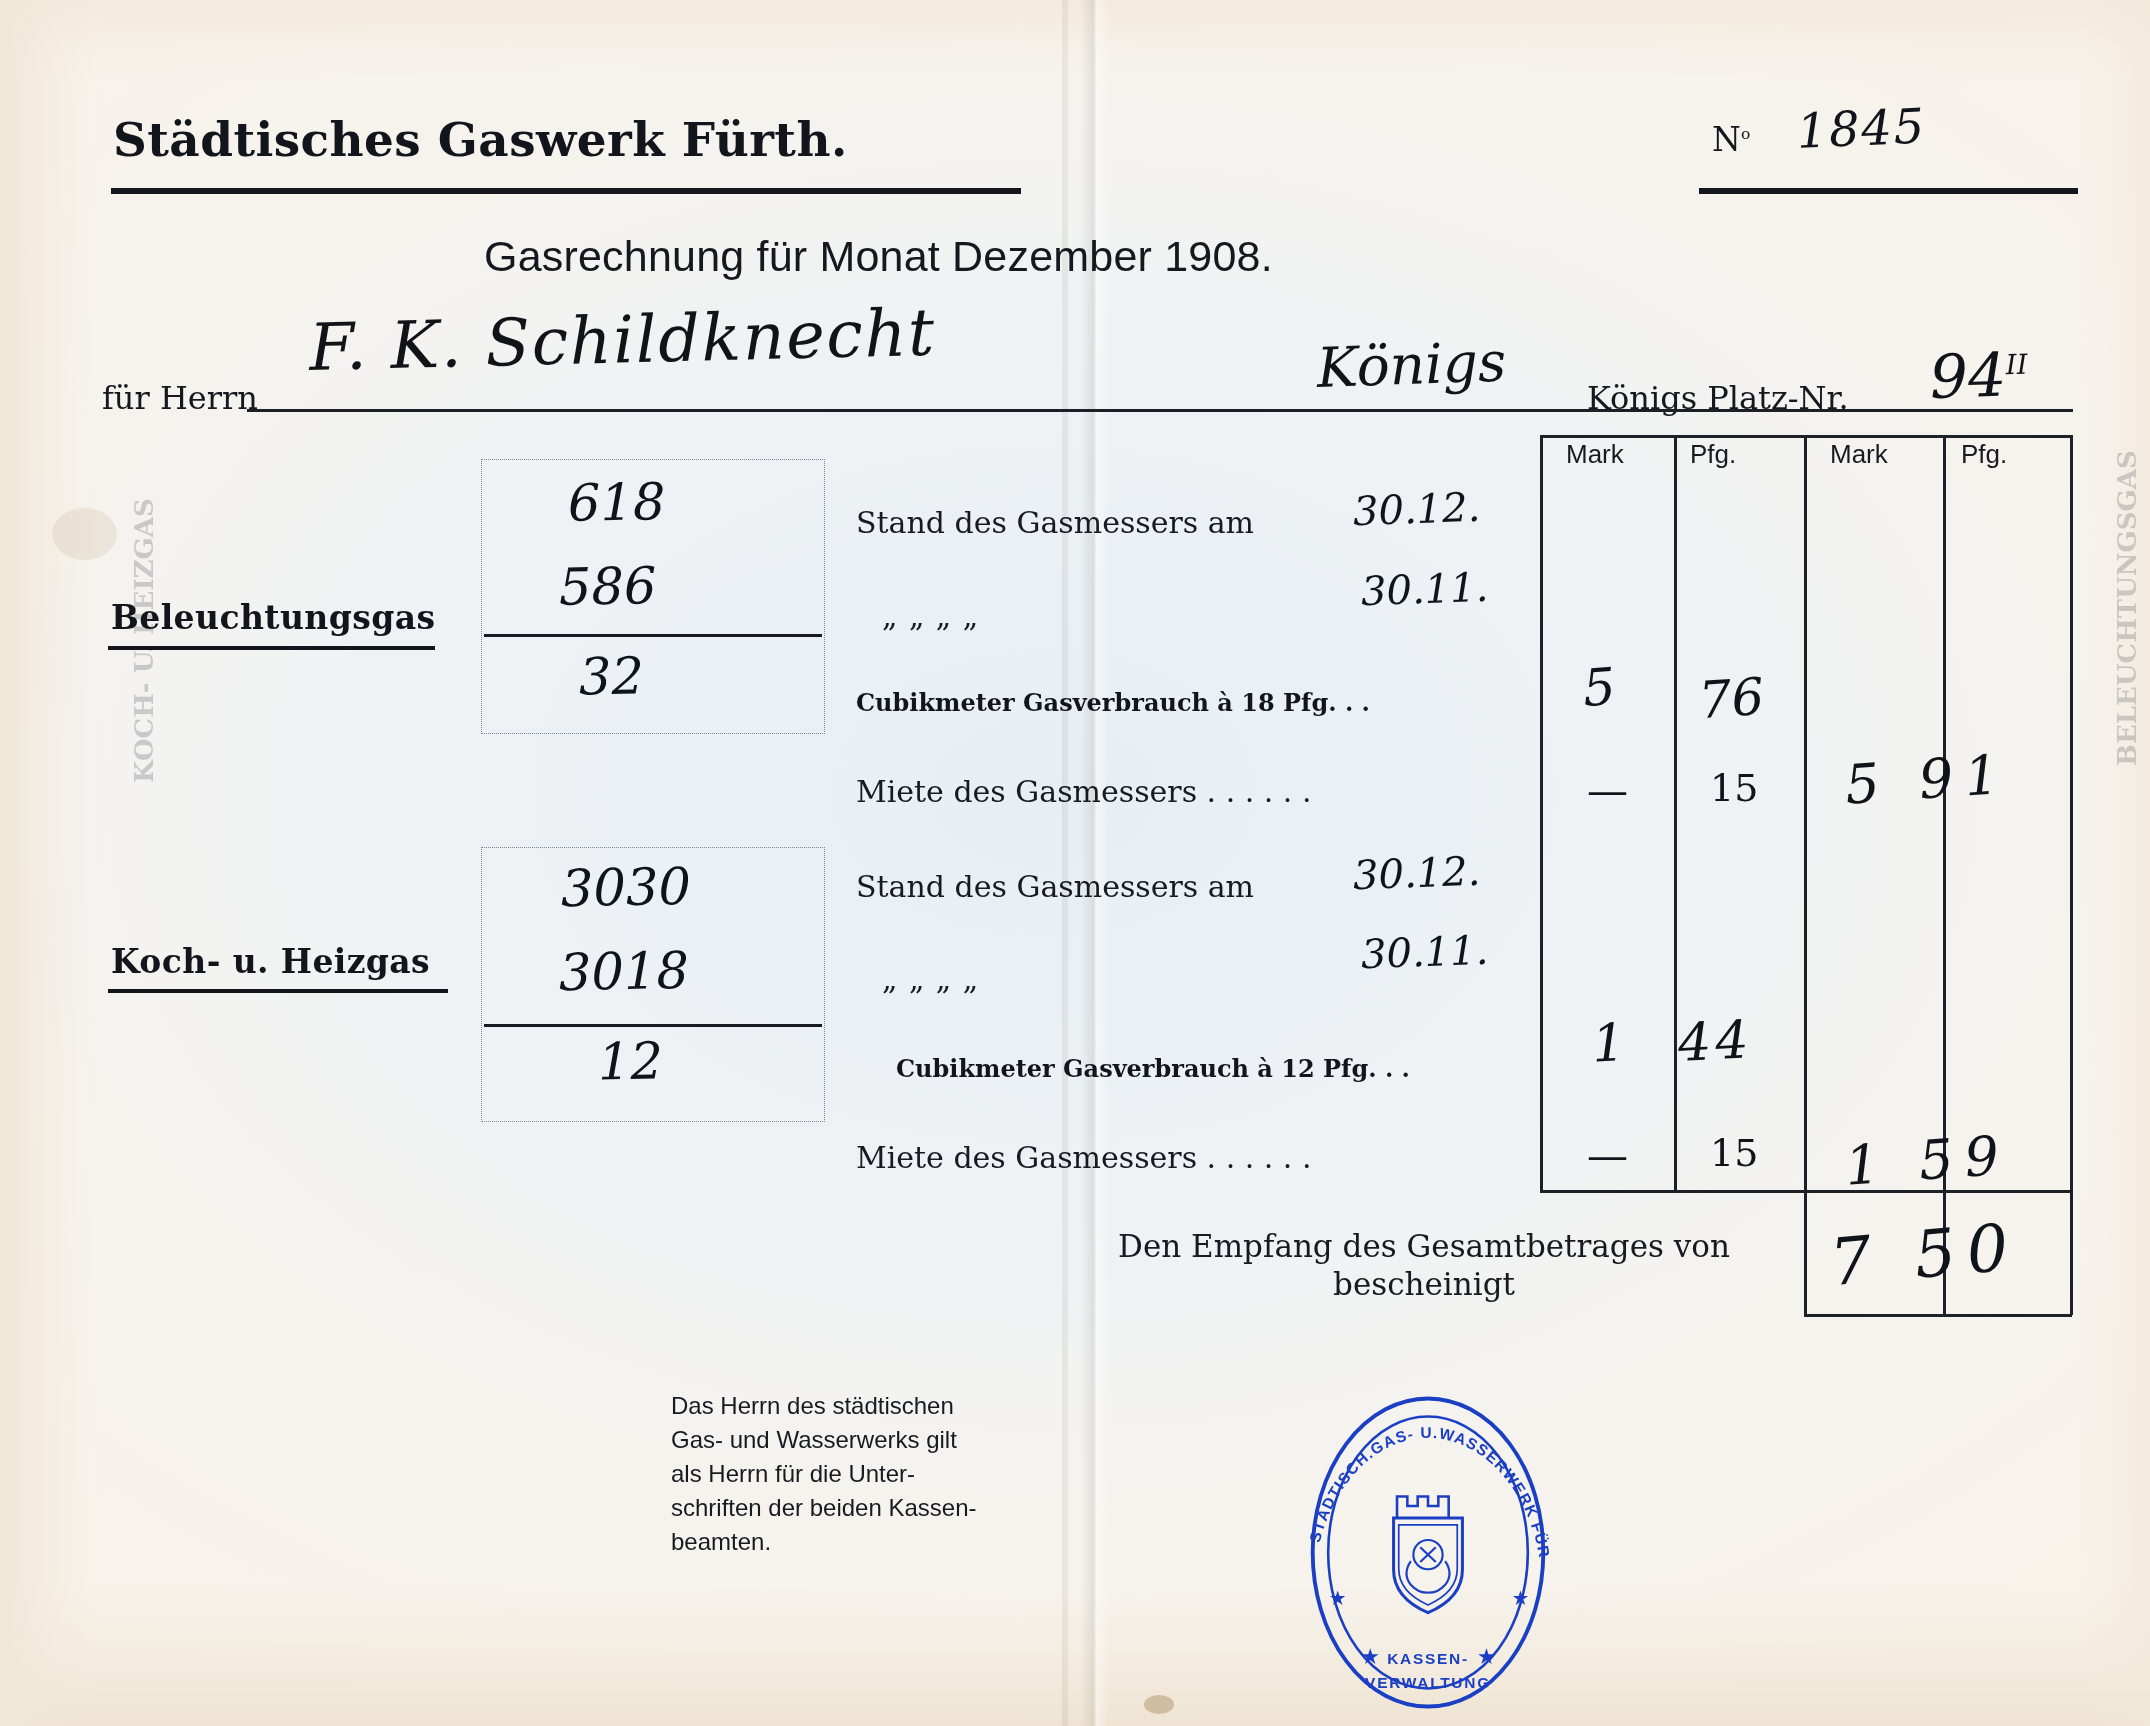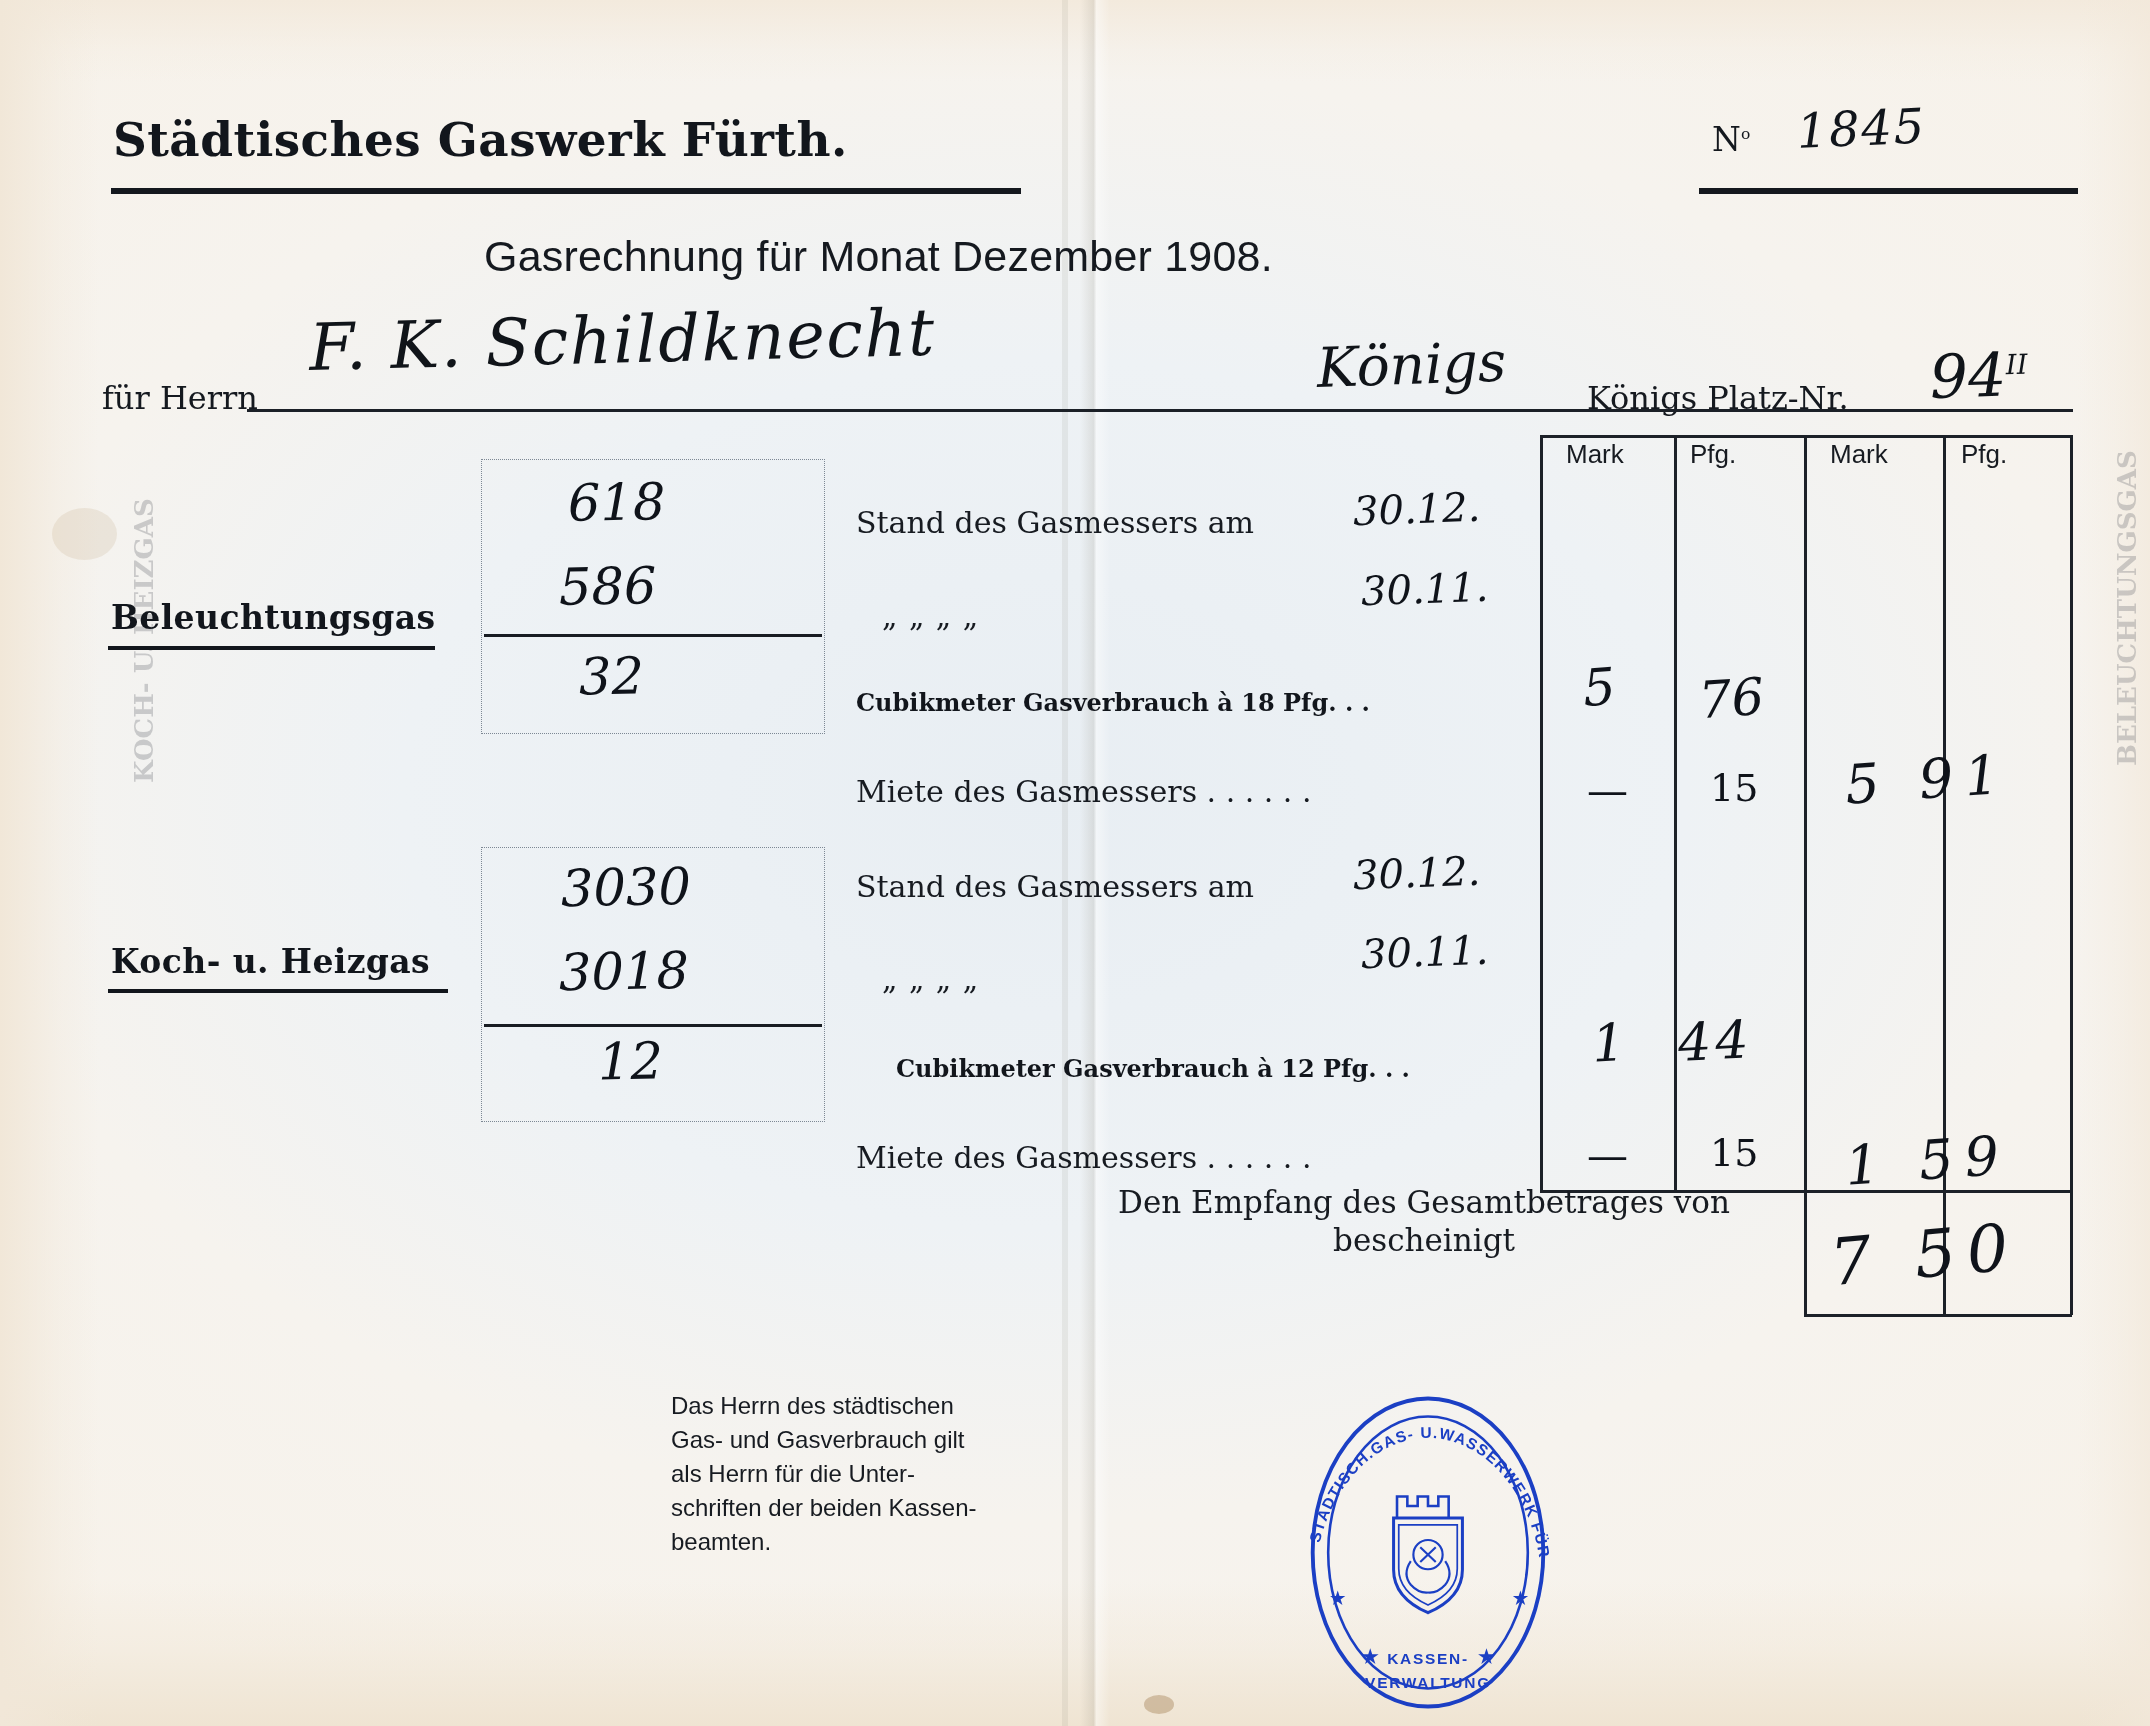--- a/index.html
+++ b/index.html
@@ -231,7 +231,7 @@
   
   .empfang {
     position: absolute;
-    left: 1084px; top: 1184px;
+    left: 1084px; top: 1228px;
     width: 680px;
     text-align: center;
     font-family: "DejaVu Serif", serif;

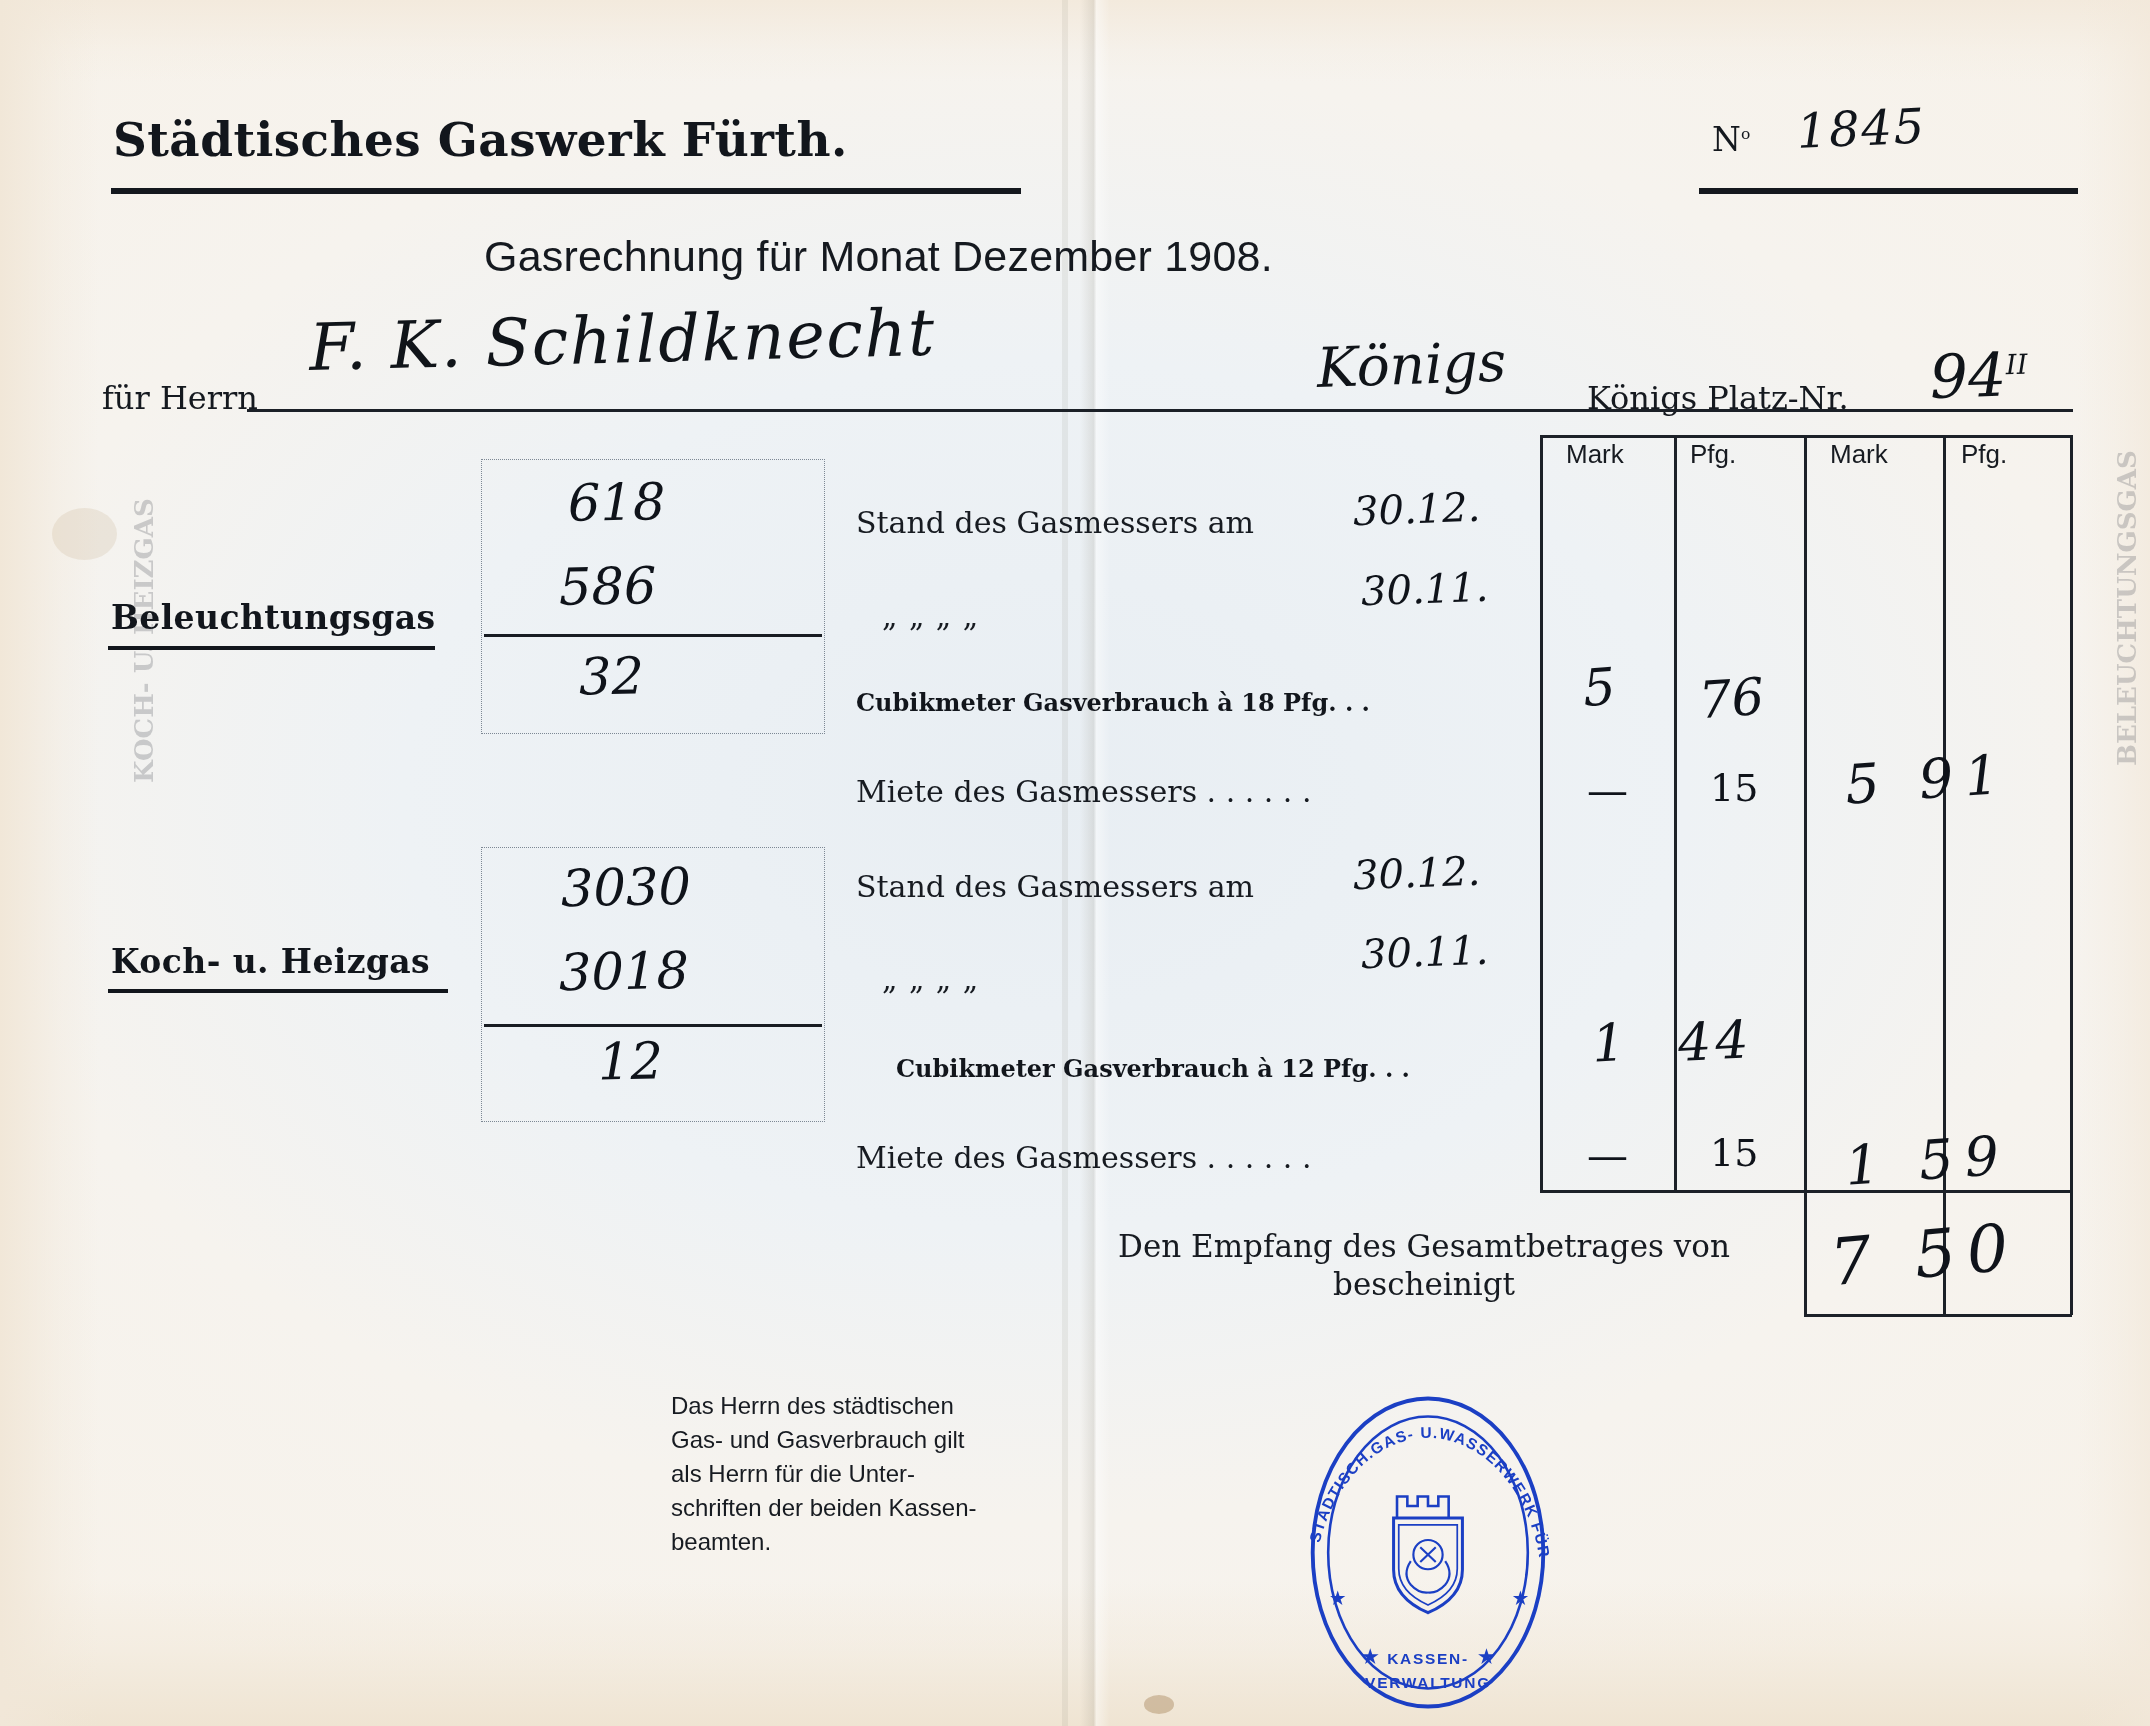--- a/index.html
+++ b/index.html
@@ -393,7 +393,7 @@
 
   <div class="siegel">
     <div>Das Herrn des städtischen</div>
-    <div>Gas- und Gasverbrauch gilt</div>
+    <div>Gas- und Wasserwerks gilt</div>
     <div>als Herrn für die Unter-</div>
     <div>schriften der beiden Kassen-</div>
     <div class="last">beamten.</div>

